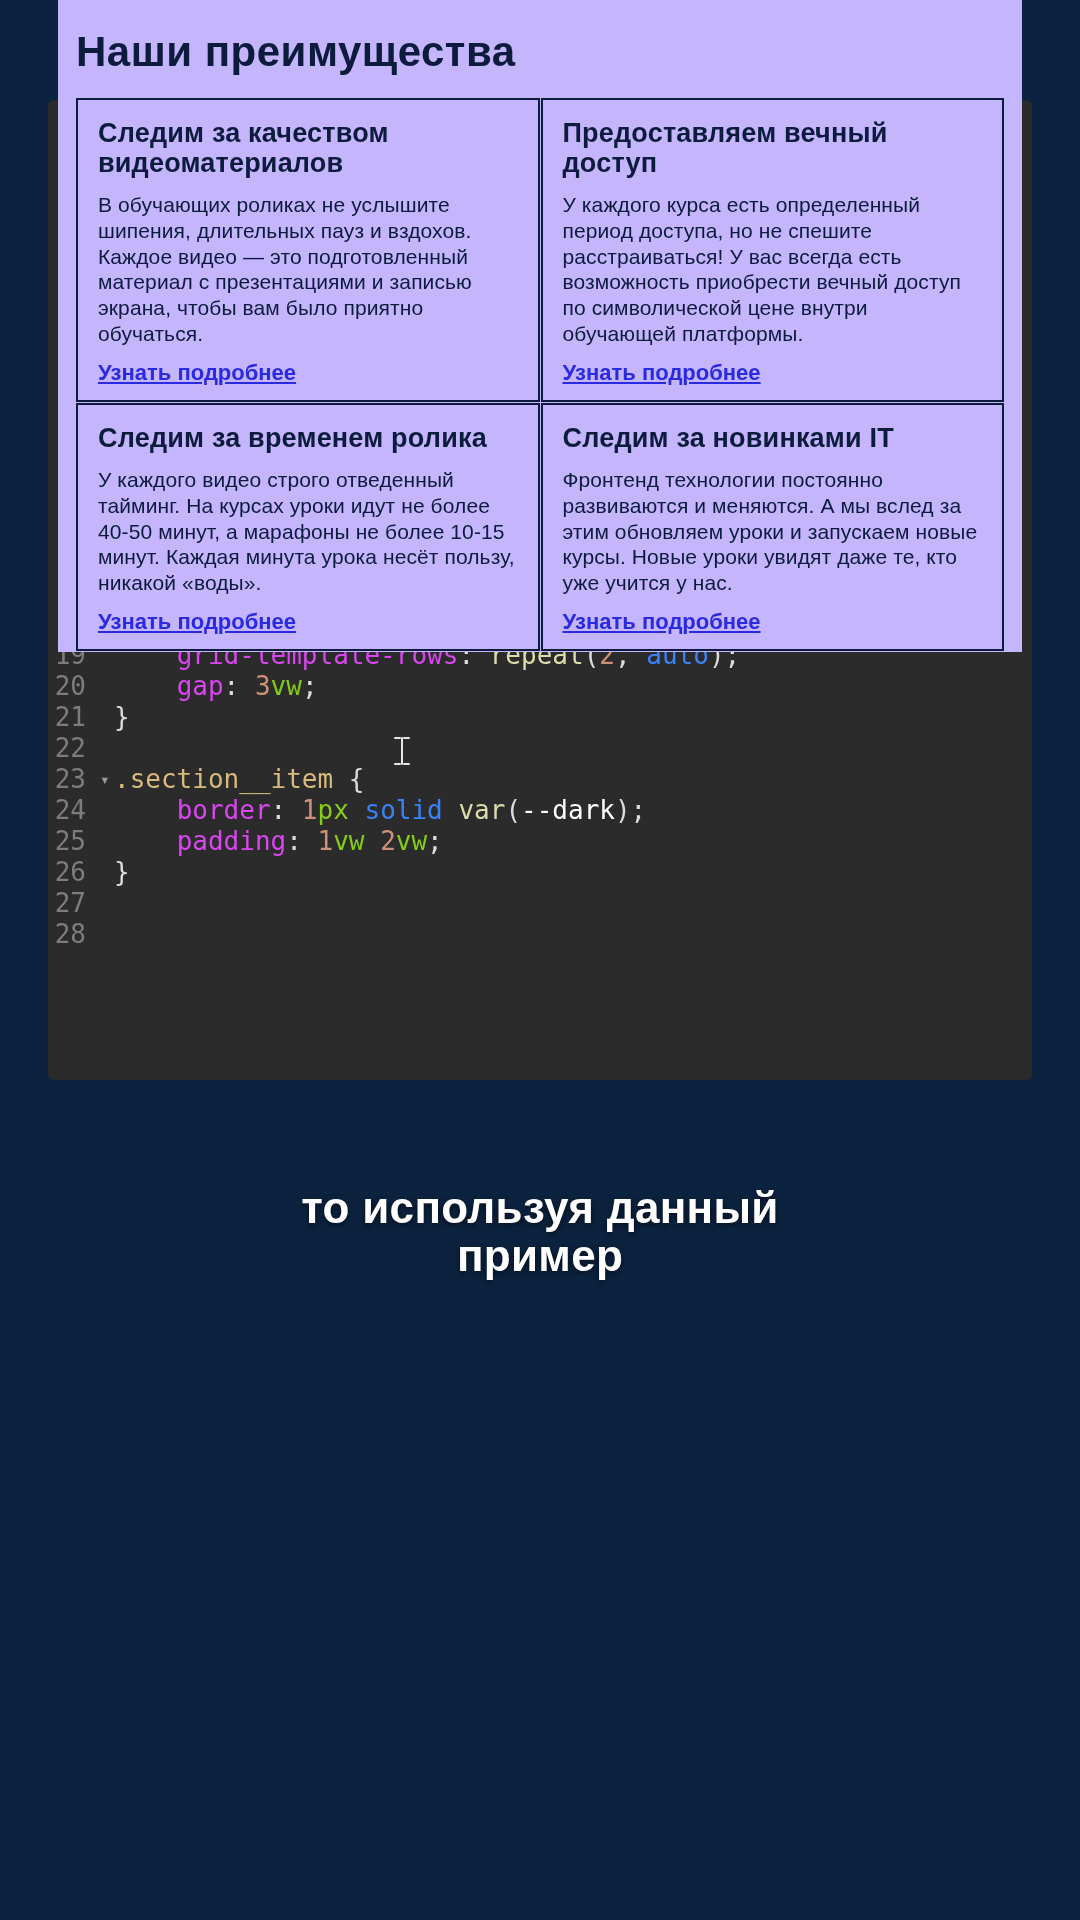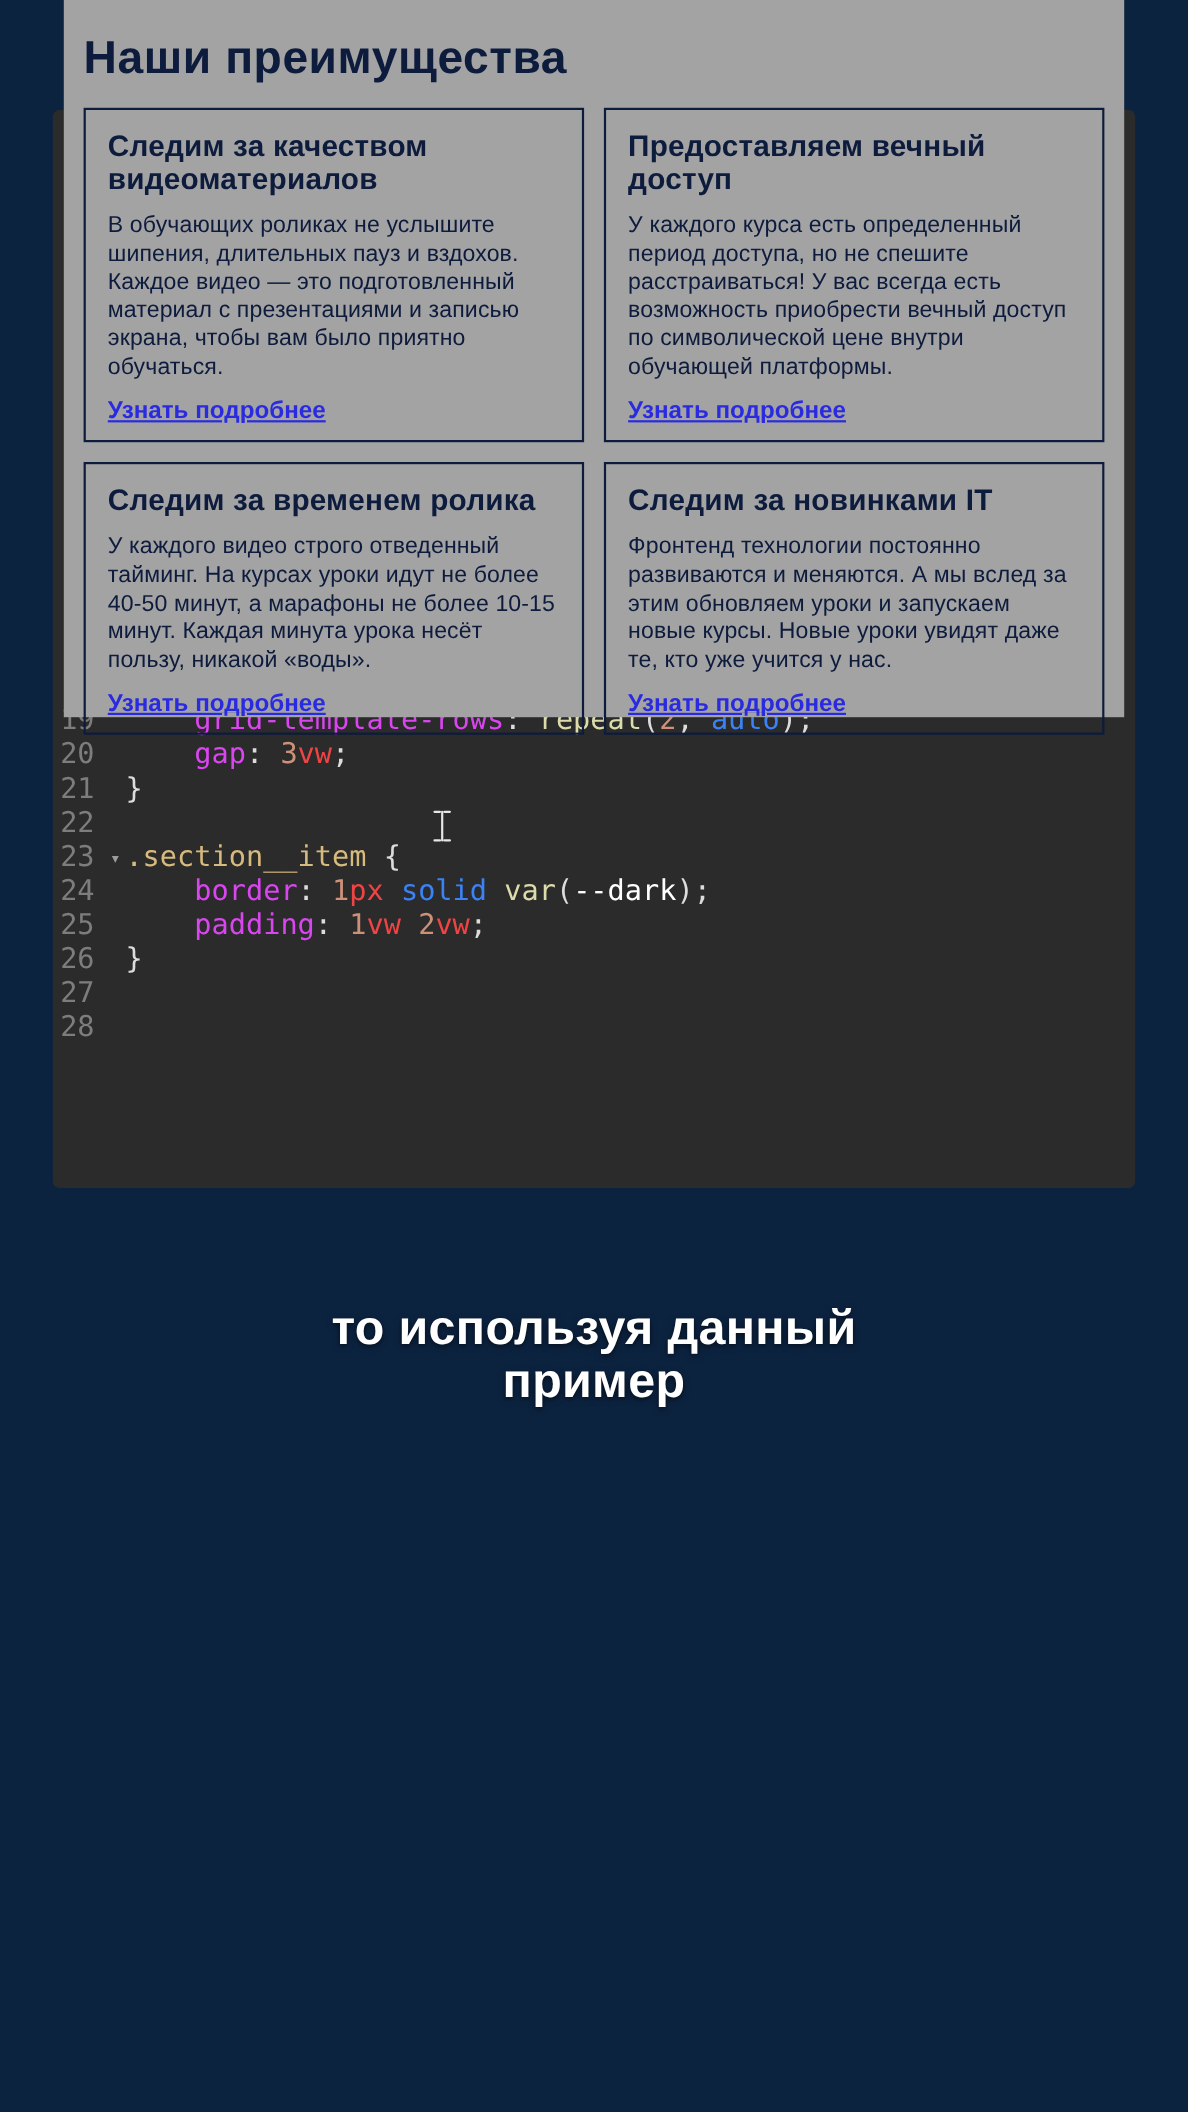--- a/index.html
+++ b/index.html
@@ -82,7 +82,7 @@
     top: 0;
     width: 964px;
     height: 652px;
-    background: #a3a3a3;
+    background: #c4b5fd;
     padding: 24px 18px 0 18px;
   }
   .overlay h1 {

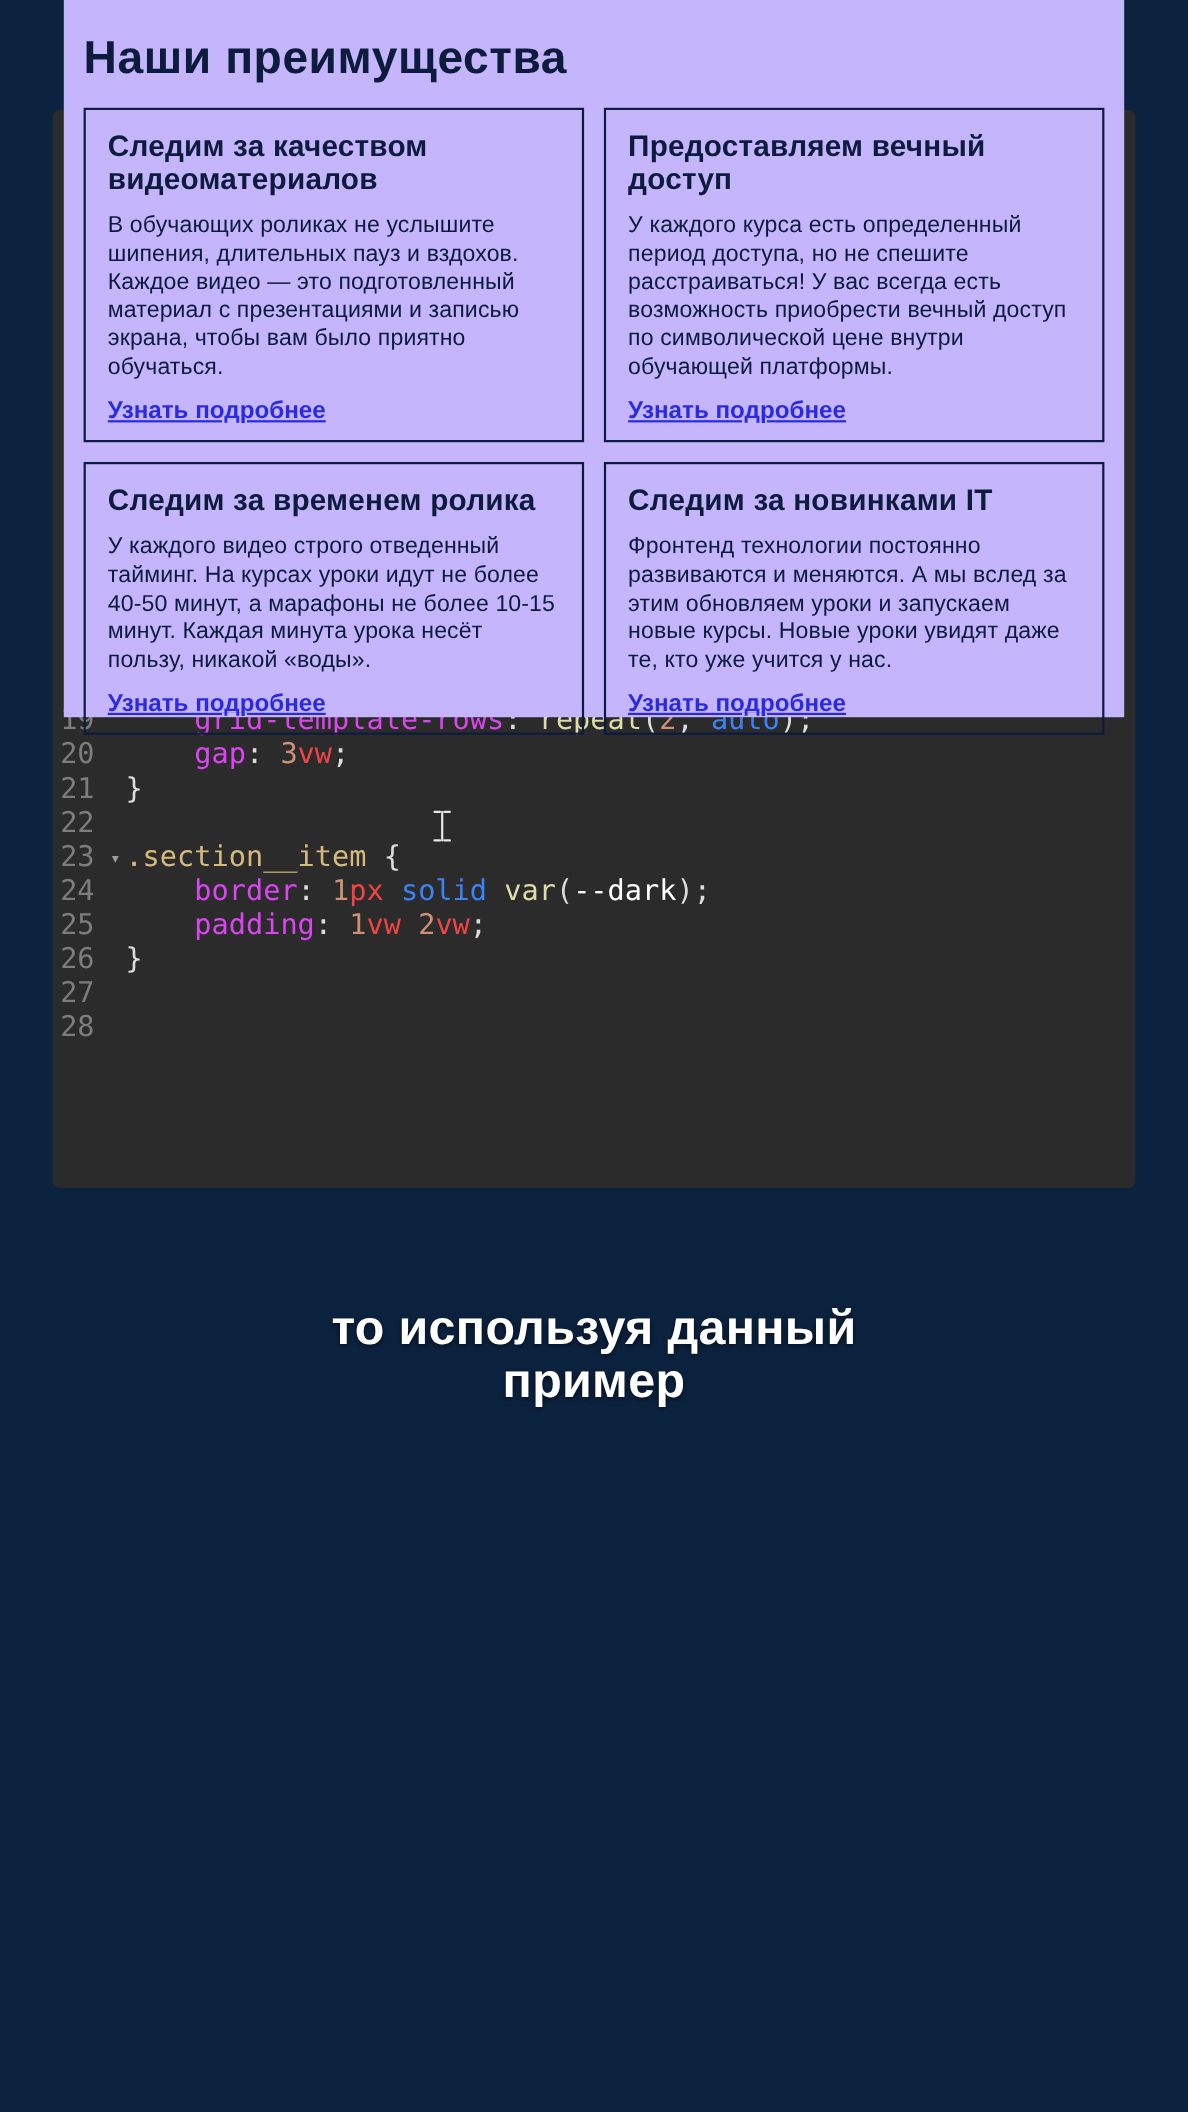--- a/index.html
+++ b/index.html
@@ -96,7 +96,7 @@
   .grid {
     display: grid;
     grid-template-columns: 1fr 1fr;
-    gap: 18px;
+    gap: 1px;
   }
   .card {
     border: 2px solid #0d1b3d;

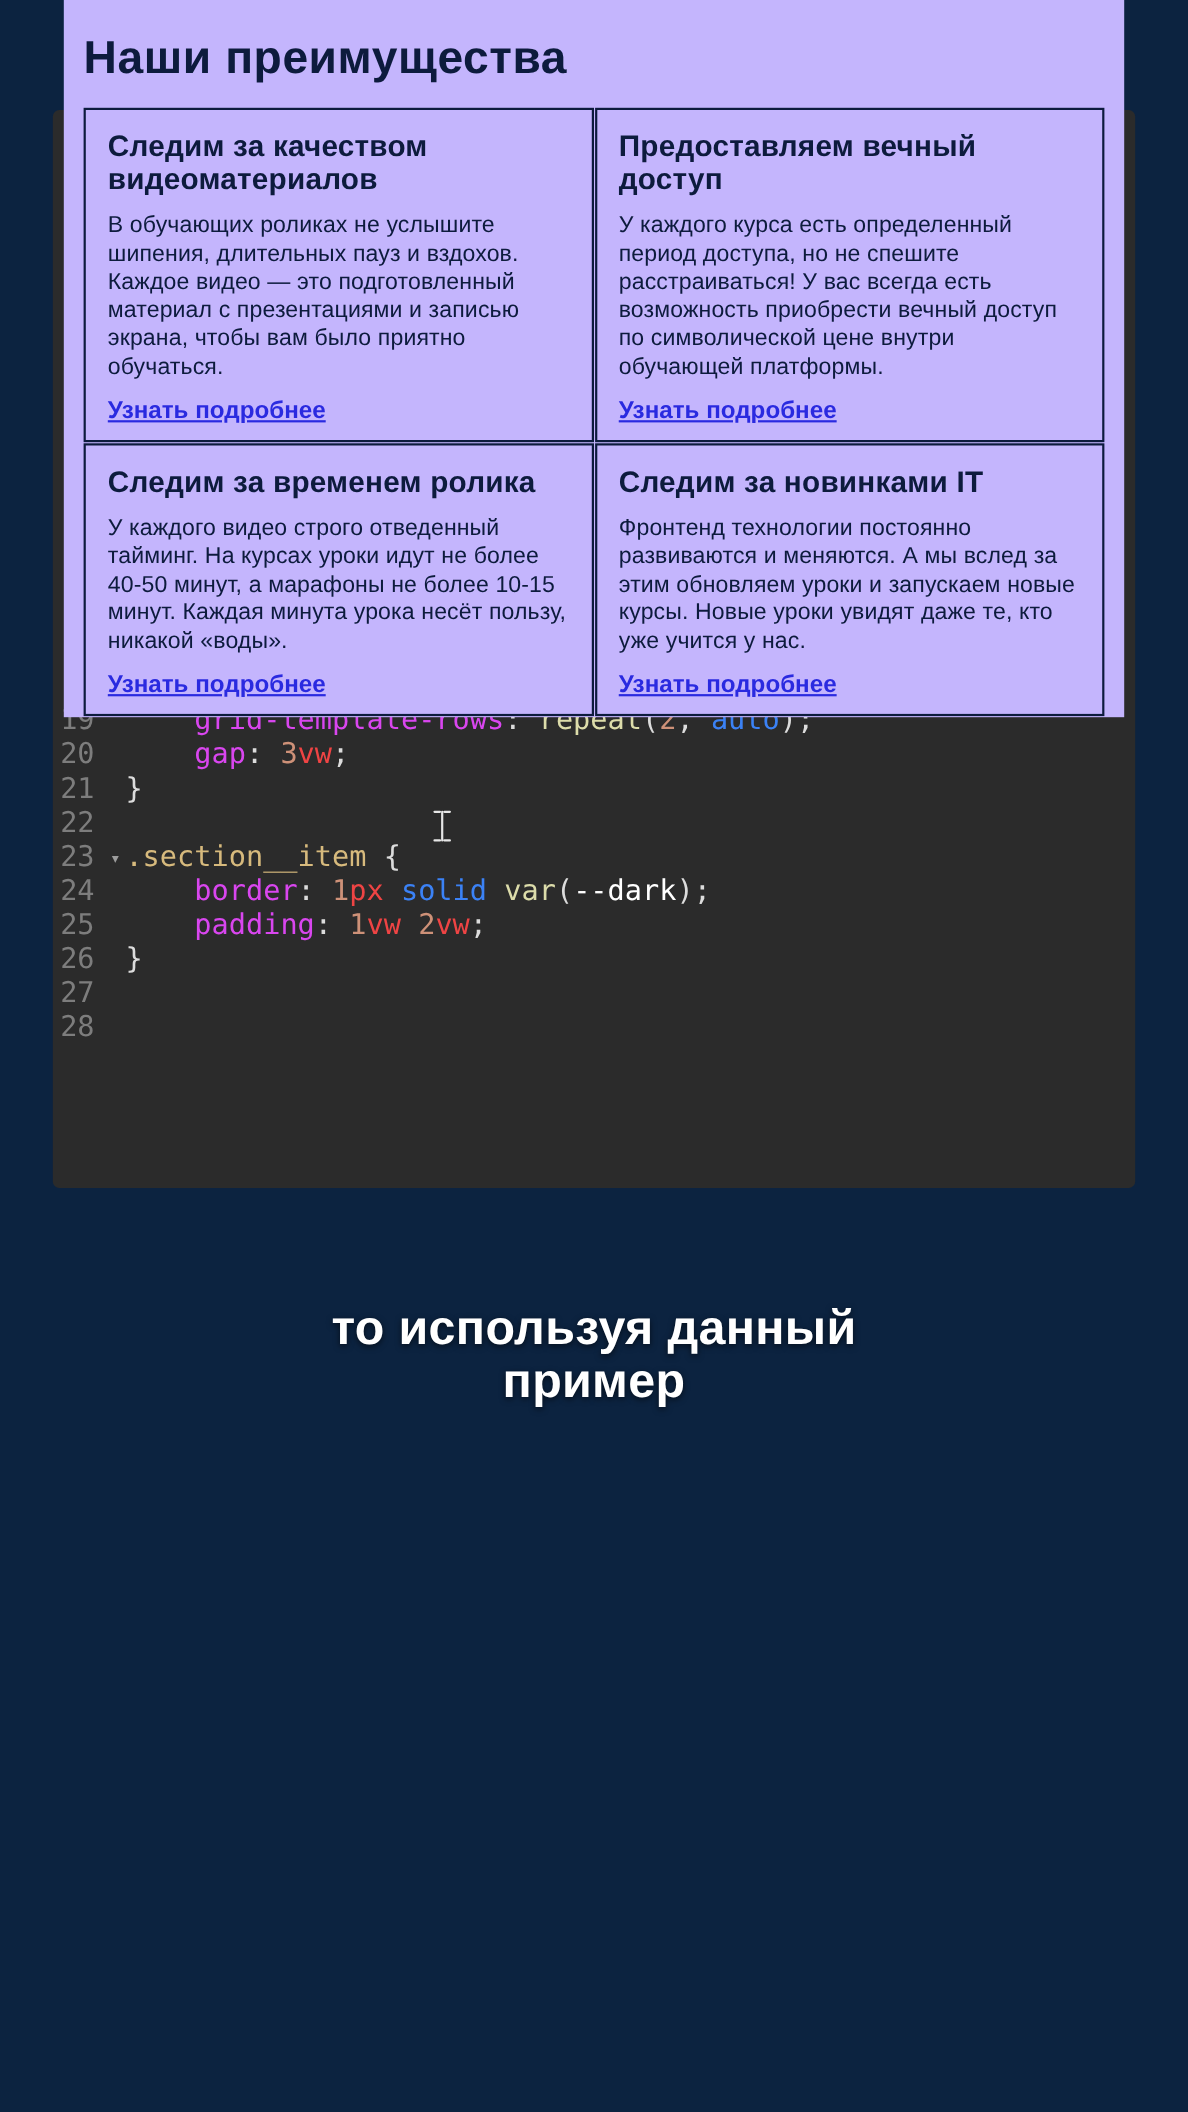--- a/index.html
+++ b/index.html
@@ -59,7 +59,7 @@
   .tok-prop  { color: #d946ef; }
   .tok-punc  { color: #dcdcdc; }
   .tok-num   { color: #ce9178; }
-  .tok-unit  { color: #ef4444; margin-top: 32px; }
+  .tok-unit  { color: #84cc16; margin-top: 32px; }
   .tok-kw    { color: #3b82f6; }
   .tok-func  { color: #dcdcaa; }
   .tok-var   { color: #ffffff; }

